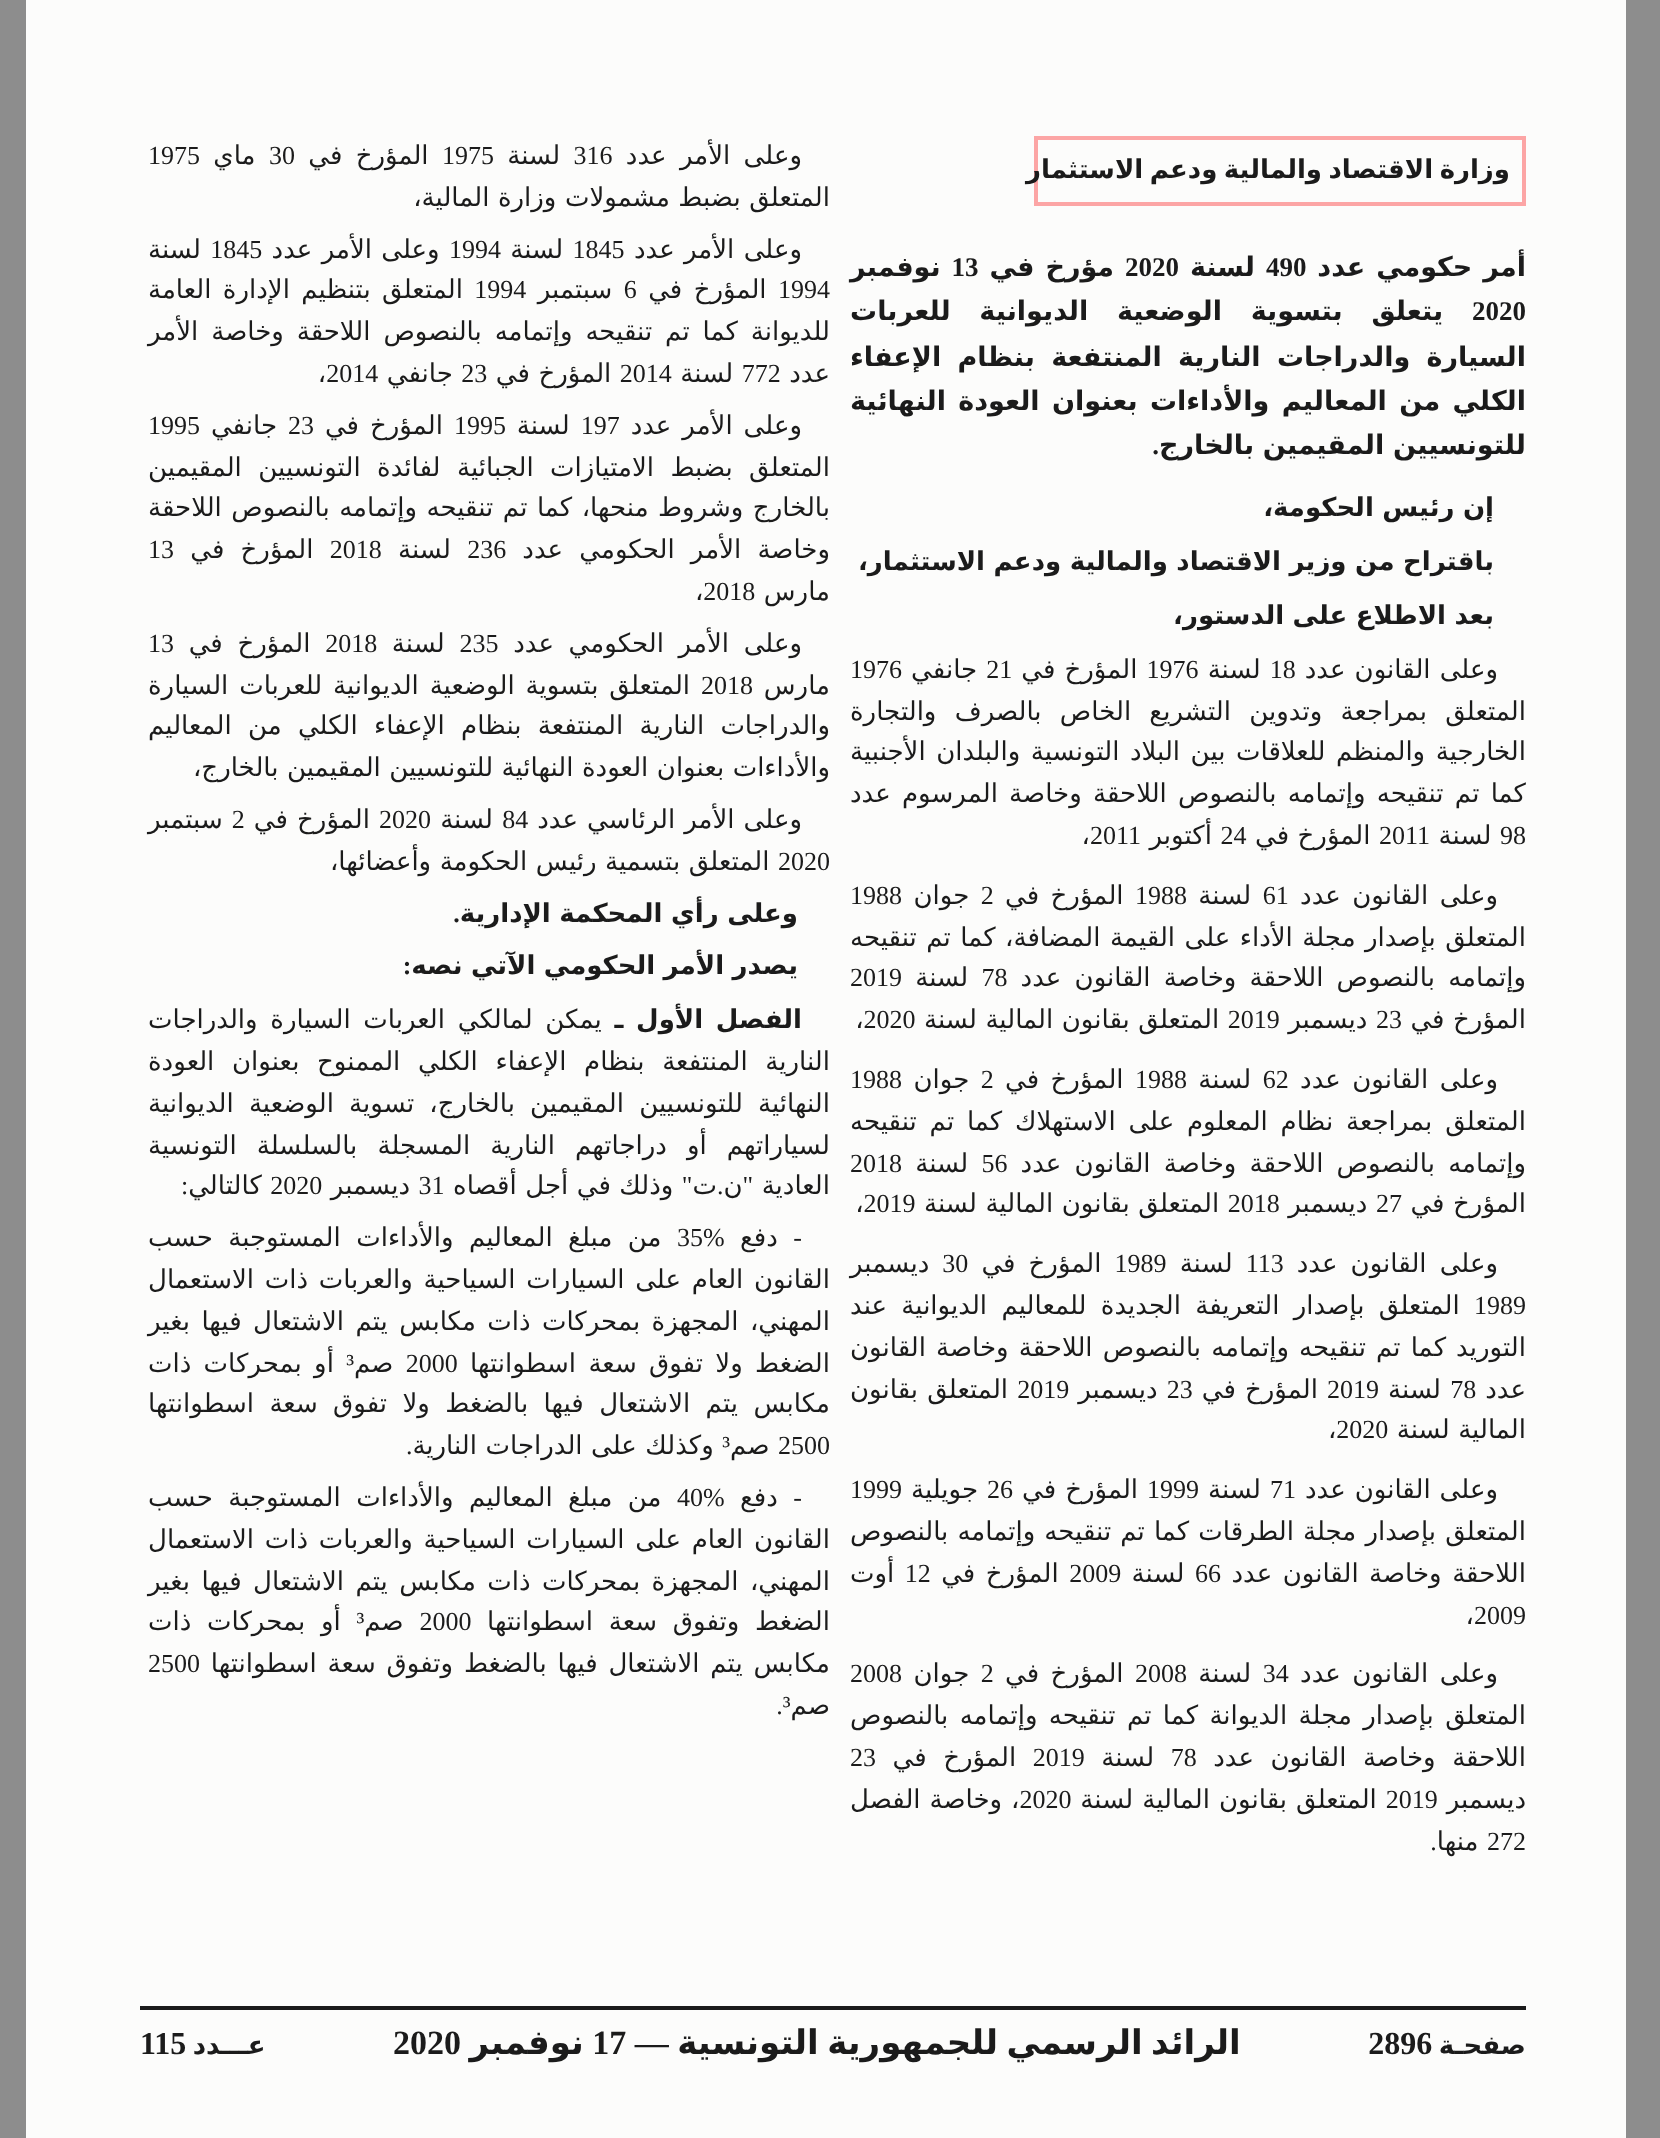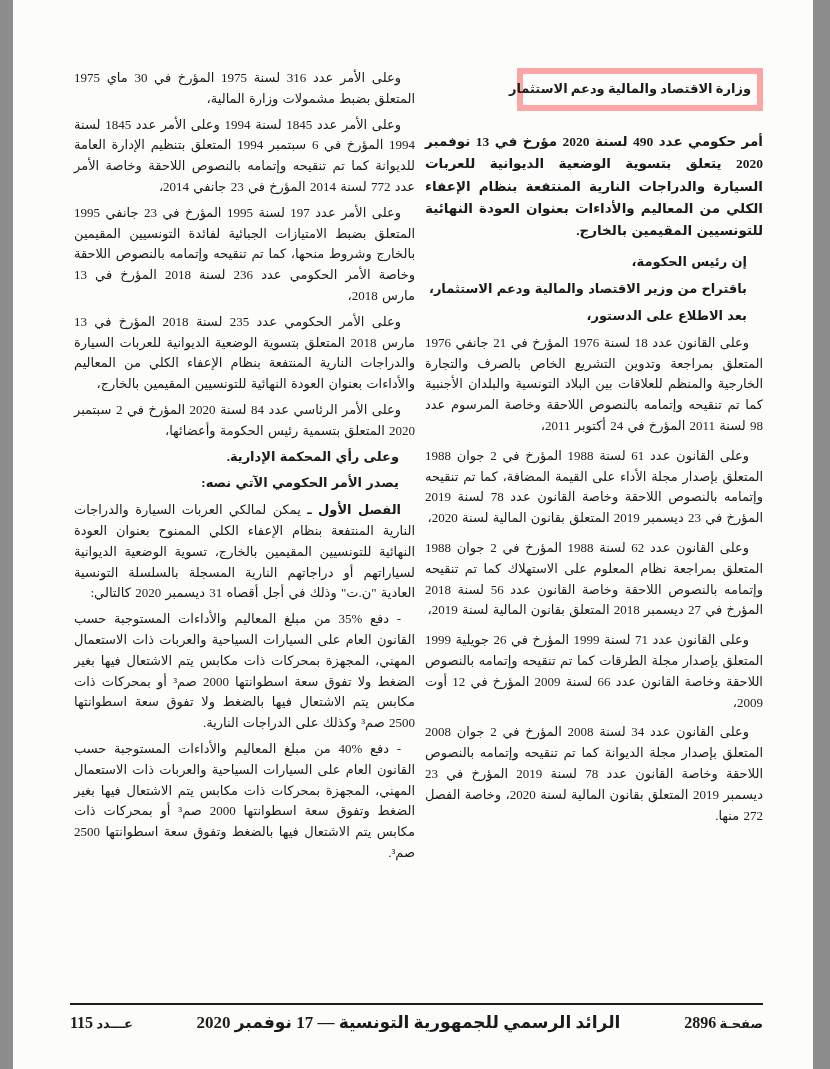--- a/index.html
+++ b/index.html
@@ -39,7 +39,7 @@
     font-family: "Liberation Serif", "DejaVu Sans", sans-serif;
   }
   .ministry-box {
-    border: 6px solid #fca5a5;
+    border: 2px solid #fca5a5;
     width: 246px;
     box-sizing: border-box;
     padding: 7px 6px 8px 6px;

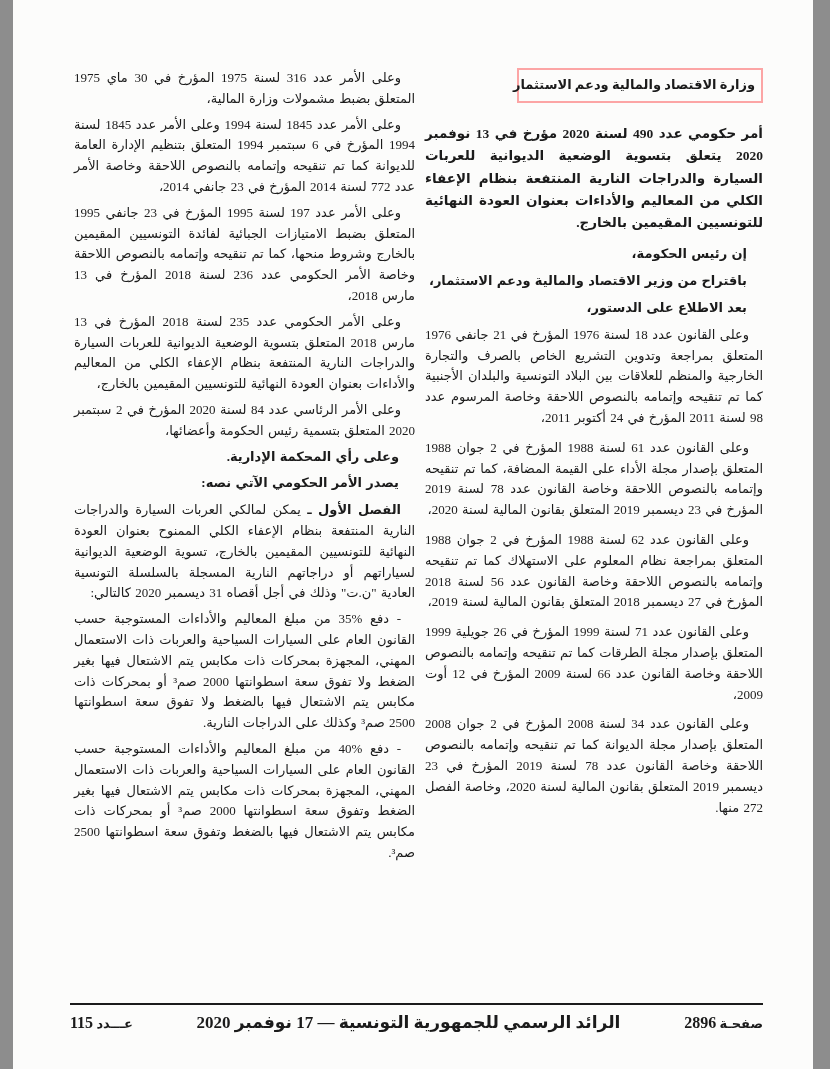--- a/index.html
+++ b/index.html
@@ -96,6 +96,7 @@
         <p class="visa">وعلى القانون عدد 18 لسنة 1976 المؤرخ في 21 جانفي 1976 المتعلق بمراجعة وتدوين التشريع الخاص بالصرف والتجارة الخارجية والمنظم للعلاقات بين البلاد التونسية والبلدان الأجنبية كما تم تنقيحه وإتمامه بالنصوص اللاحقة وخاصة المرسوم عدد 98 لسنة 2011 المؤرخ في 24 أكتوبر 2011،</p>
         <p class="visa">وعلى القانون عدد 61 لسنة 1988 المؤرخ في 2 جوان 1988 المتعلق بإصدار مجلة الأداء على القيمة المضافة، كما تم تنقيحه وإتمامه بالنصوص اللاحقة وخاصة القانون عدد 78 لسنة 2019 المؤرخ في 23 ديسمبر 2019 المتعلق بقانون المالية لسنة 2020،</p>
         <p class="visa">وعلى القانون عدد 62 لسنة 1988 المؤرخ في 2 جوان 1988 المتعلق بمراجعة نظام المعلوم على الاستهلاك كما تم تنقيحه وإتمامه بالنصوص اللاحقة وخاصة القانون عدد 56 لسنة 2018 المؤرخ في 27 ديسمبر 2018 المتعلق بقانون المالية لسنة 2019،</p>
+        <p class="visa">وعلى القانون عدد 113 لسنة 1989 المؤرخ في 30 ديسمبر 1989 المتعلق بإصدار التعريفة الجديدة للمعاليم الديوانية عند التوريد كما تم تنقيحه وإتمامه بالنصوص اللاحقة وخاصة القانون عدد 78 لسنة 2019 المؤرخ في 23 ديسمبر 2019 المتعلق بقانون المالية لسنة 2020،</p>
         <p class="visa">وعلى القانون عدد 71 لسنة 1999 المؤرخ في 26 جويلية 1999 المتعلق بإصدار مجلة الطرقات كما تم تنقيحه وإتمامه بالنصوص اللاحقة وخاصة القانون عدد 66 لسنة 2009 المؤرخ في 12 أوت 2009،</p>
         <p class="visa">وعلى القانون عدد 34 لسنة 2008 المؤرخ في 2 جوان 2008 المتعلق بإصدار مجلة الديوانة كما تم تنقيحه وإتمامه بالنصوص اللاحقة وخاصة القانون عدد 78 لسنة 2019 المؤرخ في 23 ديسمبر 2019 المتعلق بقانون المالية لسنة 2020، وخاصة الفصل 272 منها.</p>
       </section>

